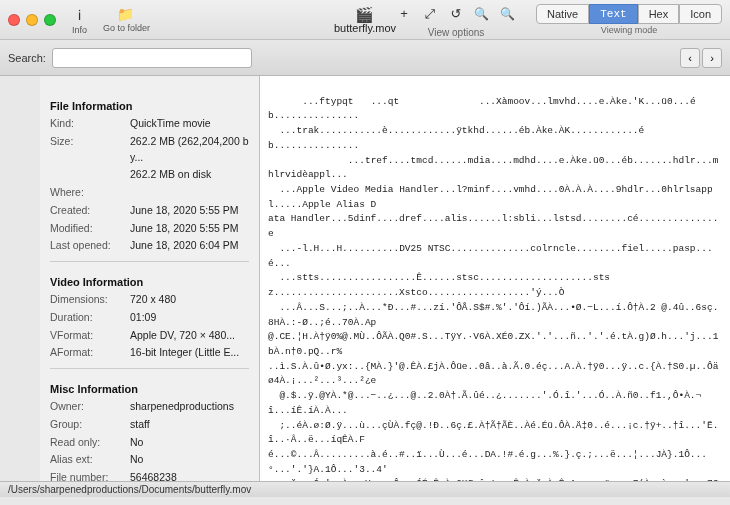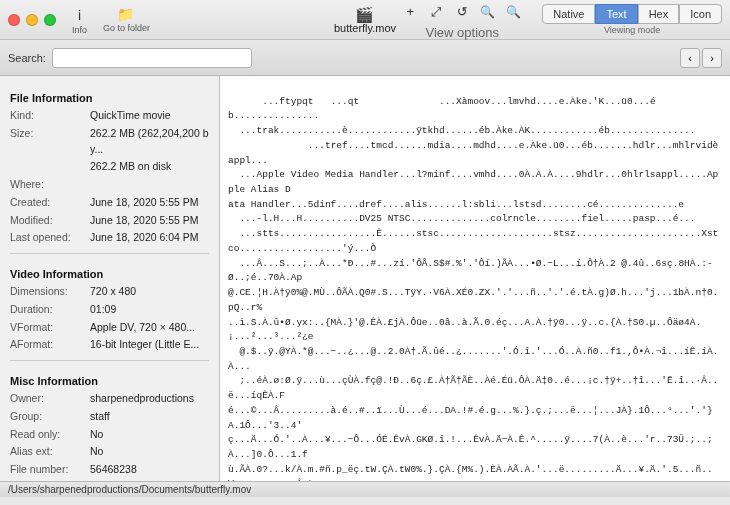--- a/index.html
+++ b/index.html
@@ -73,7 +73,7 @@
     }
     .mode-btn:first-child { border-radius: 4px 0 0 4px; }
     .mode-btn:last-child { border-radius: 0 4px 4px 0; }
-    .mode-btn.active { background: #5b8dd9; color: white; border-color: #4a7bc9; }
+    .mode-btn.active { background: #5b8dd9; color: white; border-color: #4a7bc9; font-family: Liberation Mono, monospace; }
 
     
     .second-bar {

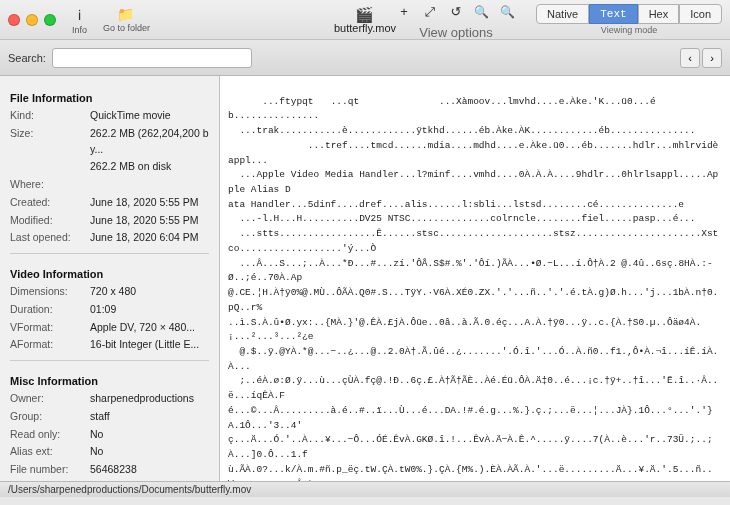--- a/index.html
+++ b/index.html
@@ -229,7 +229,7 @@
         <button class="view-btn" style="font-size:12px;" title="zoom">🔍</button>
         <button class="view-btn" style="font-size:12px;" title="zoom out">🔍</button>
       </div>
-      <span style="font-size:13px; color:#666; margin-top:1px;">View options</span>
+      <span style="font-size:10px; color:#666; margin-top:1px;">View options</span>
     </div>
 
     <div style="display:flex; flex-direction:column; align-items:center;">

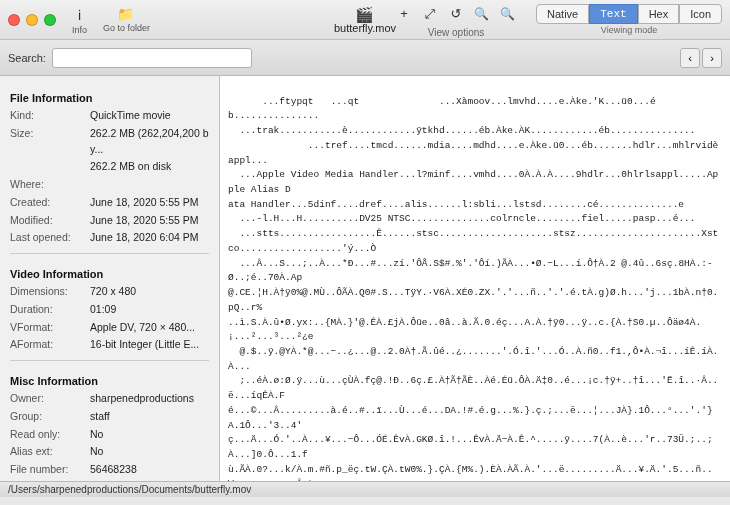--- a/index.html
+++ b/index.html
@@ -126,7 +126,8 @@
       background: #f0f0f0;
       border-right: 1px solid #c0c0c0;
       overflow-y: auto;
-      padding: 8px 0;
+      padding: 16px 0;
+      margin-left: 40px;
     }
     .sidebar-section-title {
       font-weight: bold;

